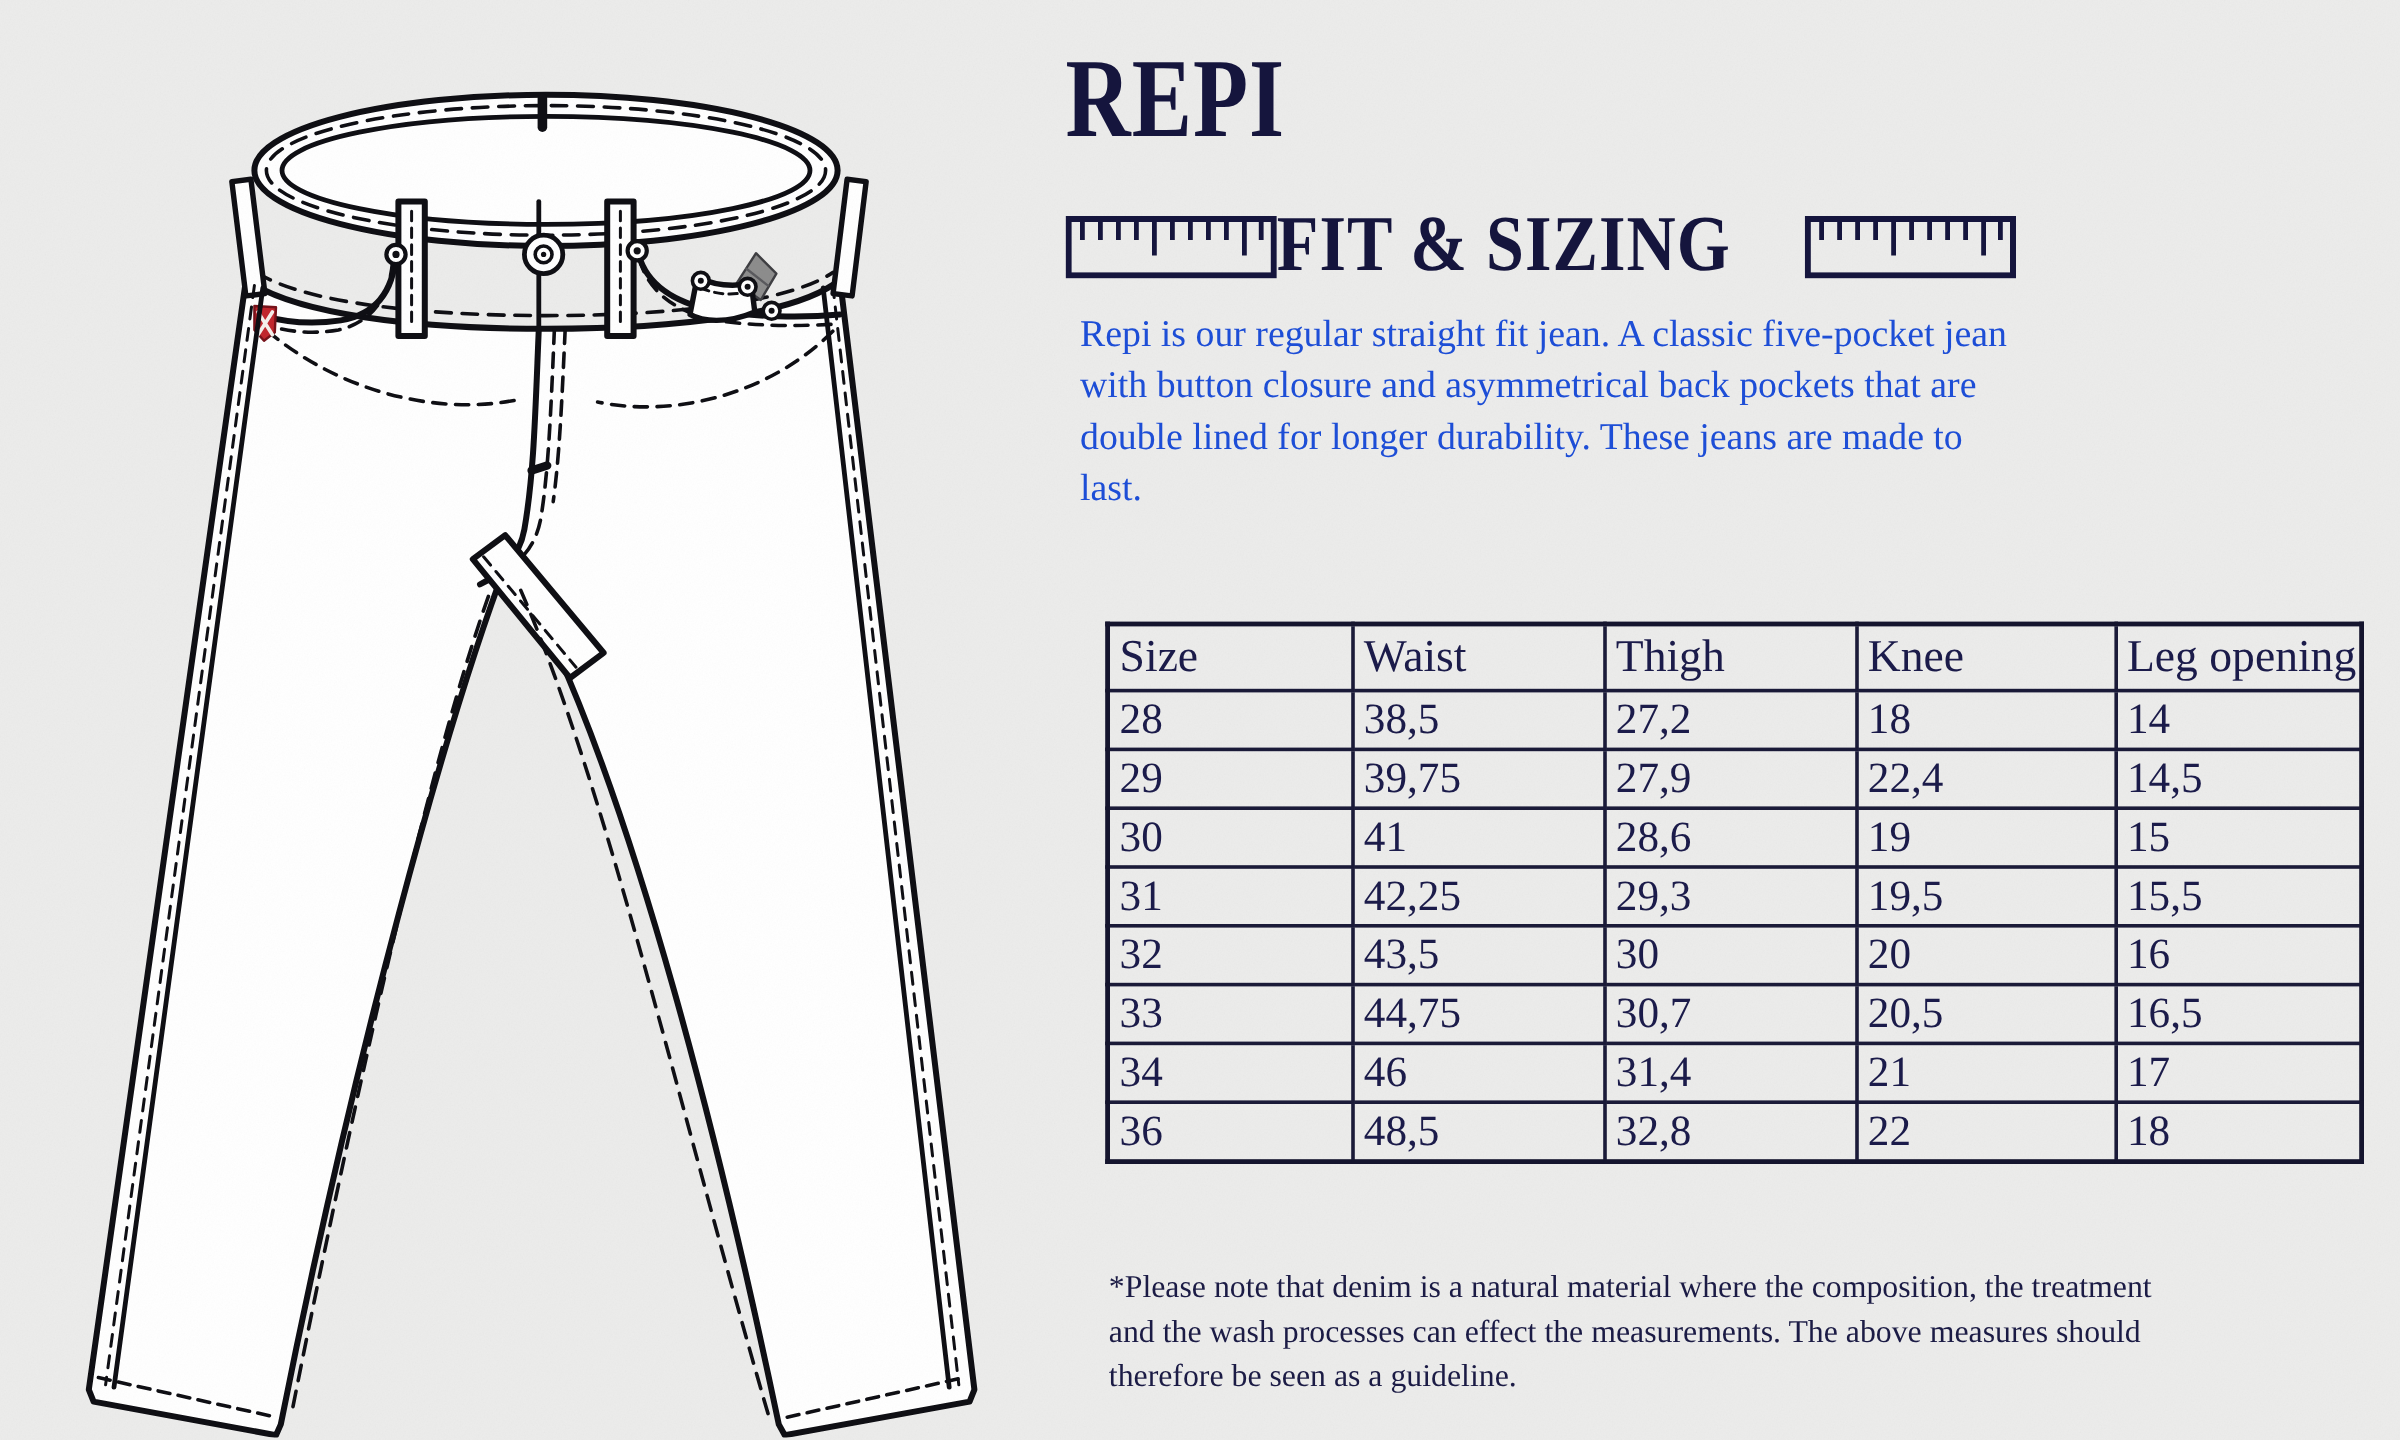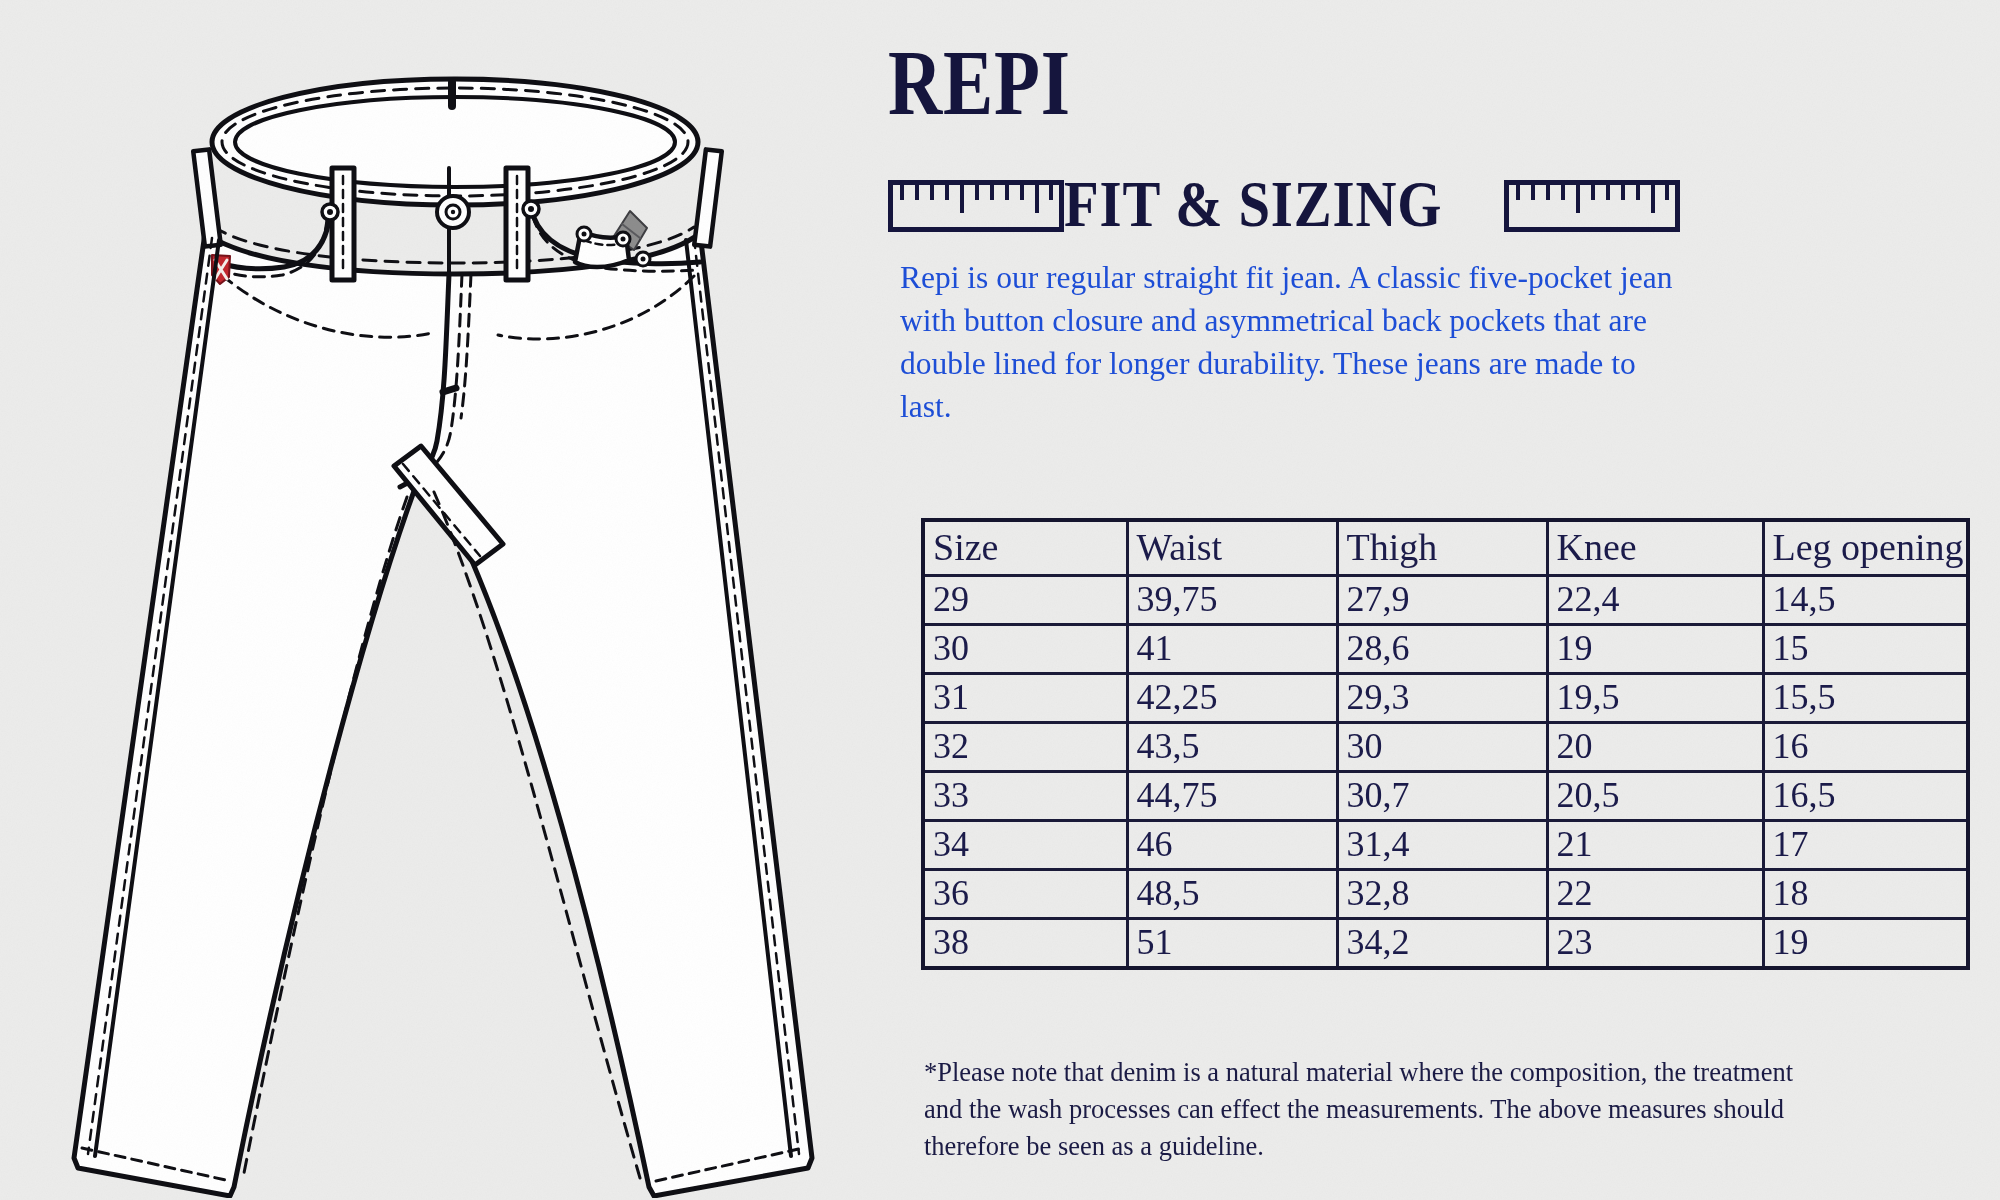--- a/index.html
+++ b/index.html
@@ -213,6 +213,13 @@
     </thead>
     <tbody>
         <tr>
+          <td>28</td>
+          <td>38,5</td>
+          <td>27,2</td>
+          <td>18</td>
+          <td>14</td>
+        </tr>
+        <tr>
           <td>29</td>
           <td>39,75</td>
           <td>27,9</td>

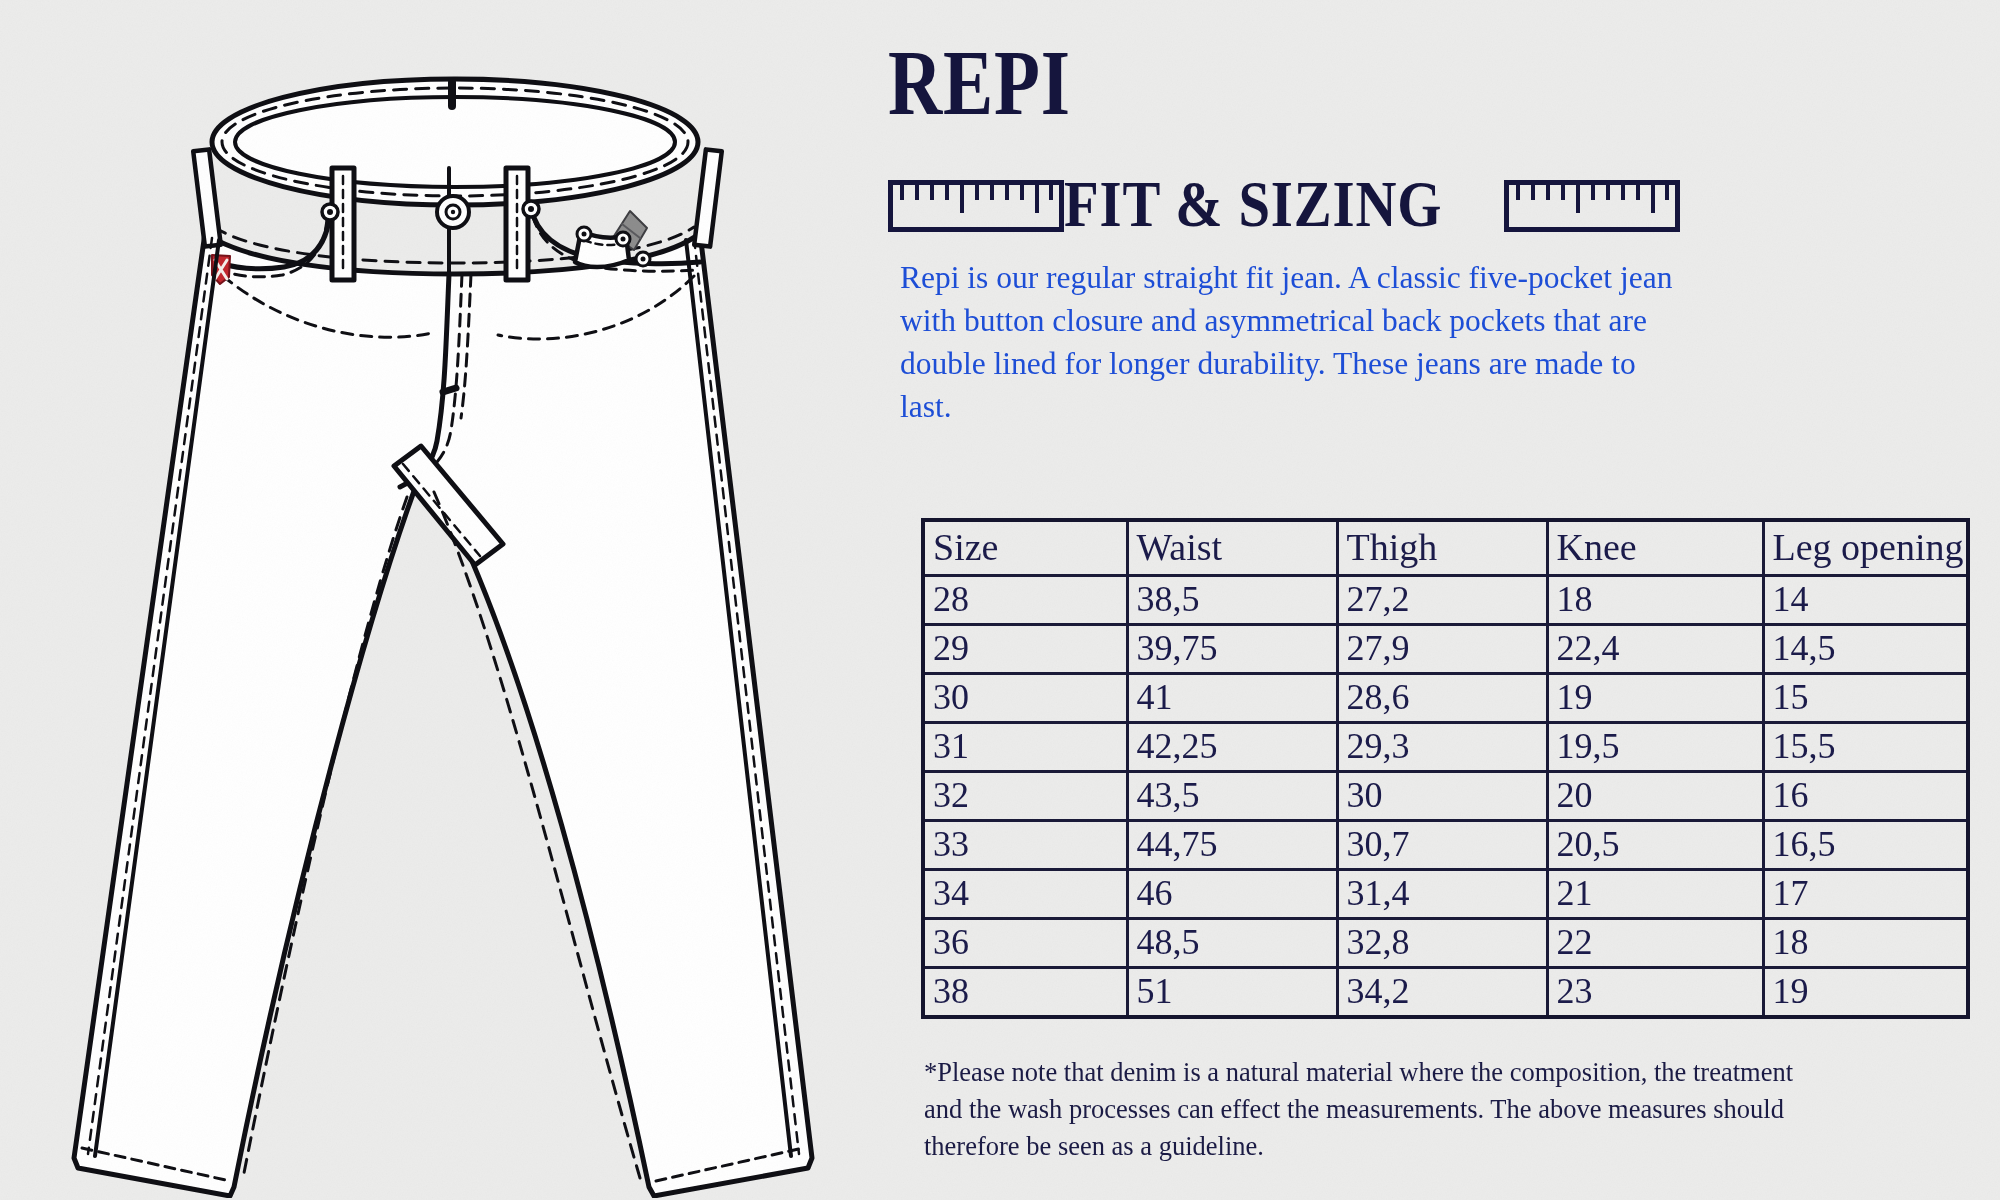--- a/index.html
+++ b/index.html
@@ -268,13 +268,6 @@
           <td>22</td>
           <td>18</td>
         </tr>
-        <tr>
-          <td>38</td>
-          <td>51</td>
-          <td>34,2</td>
-          <td>23</td>
-          <td>19</td>
-        </tr>
       </tbody>
   </table>
 

